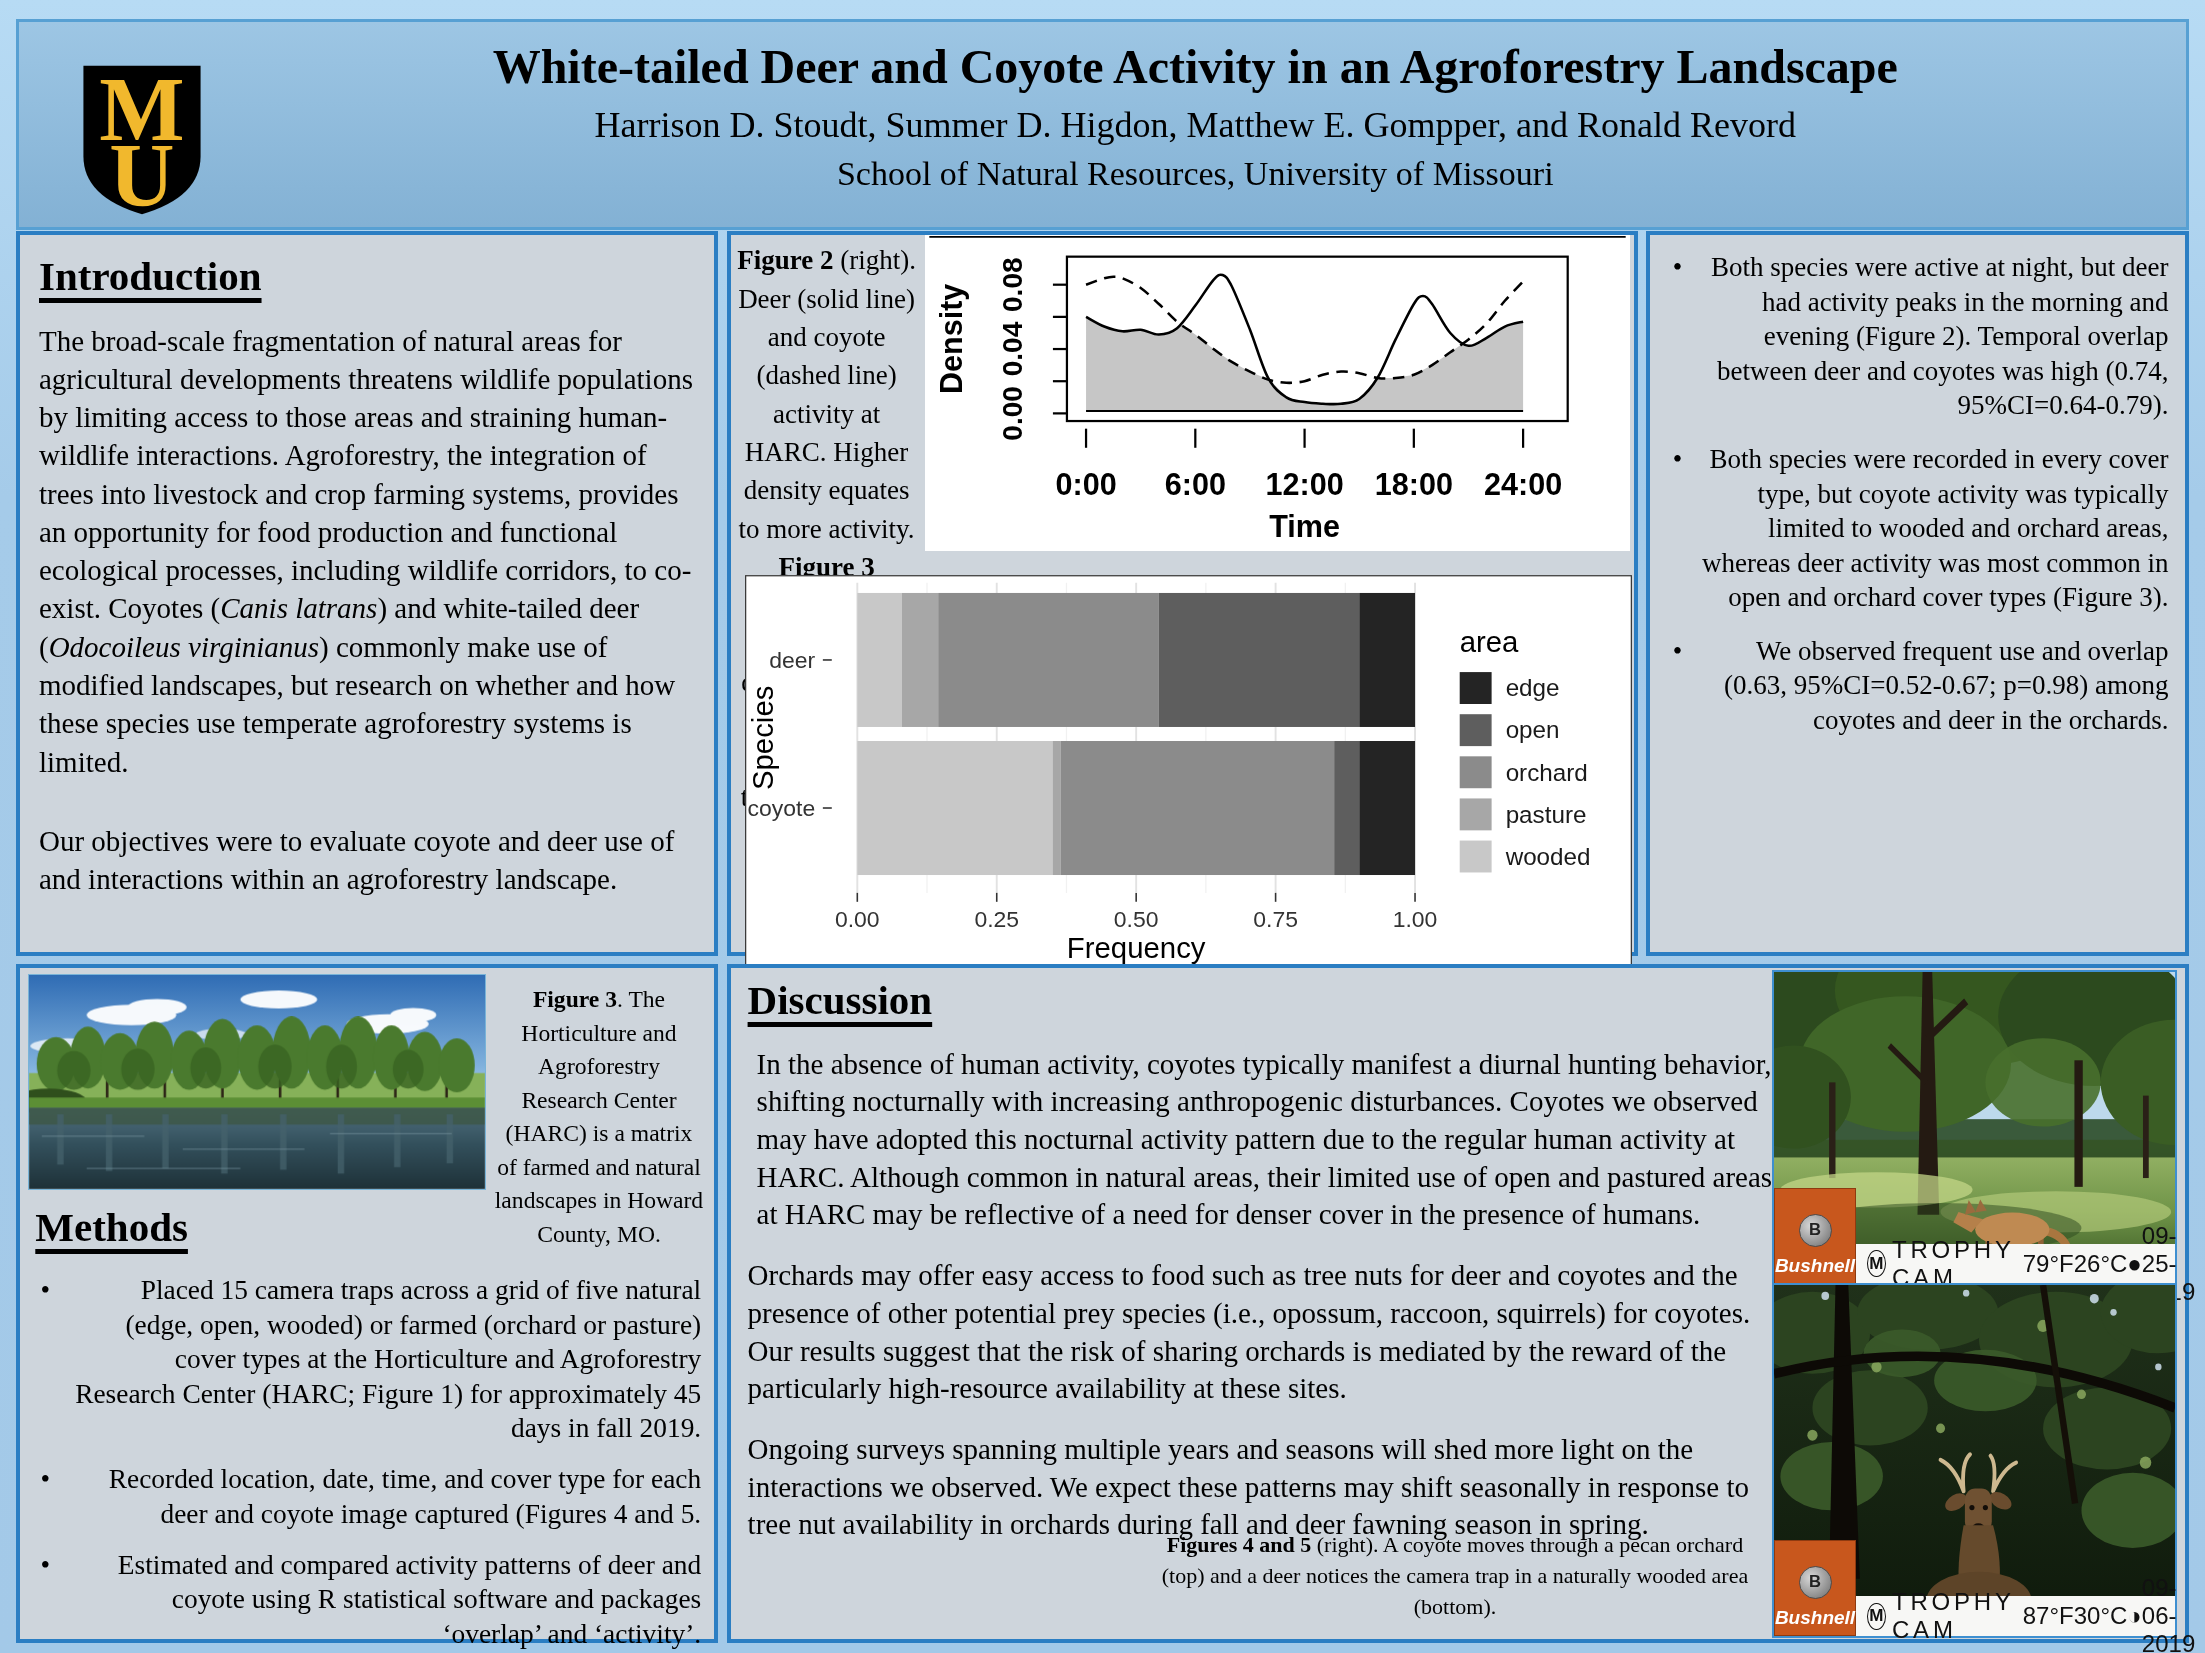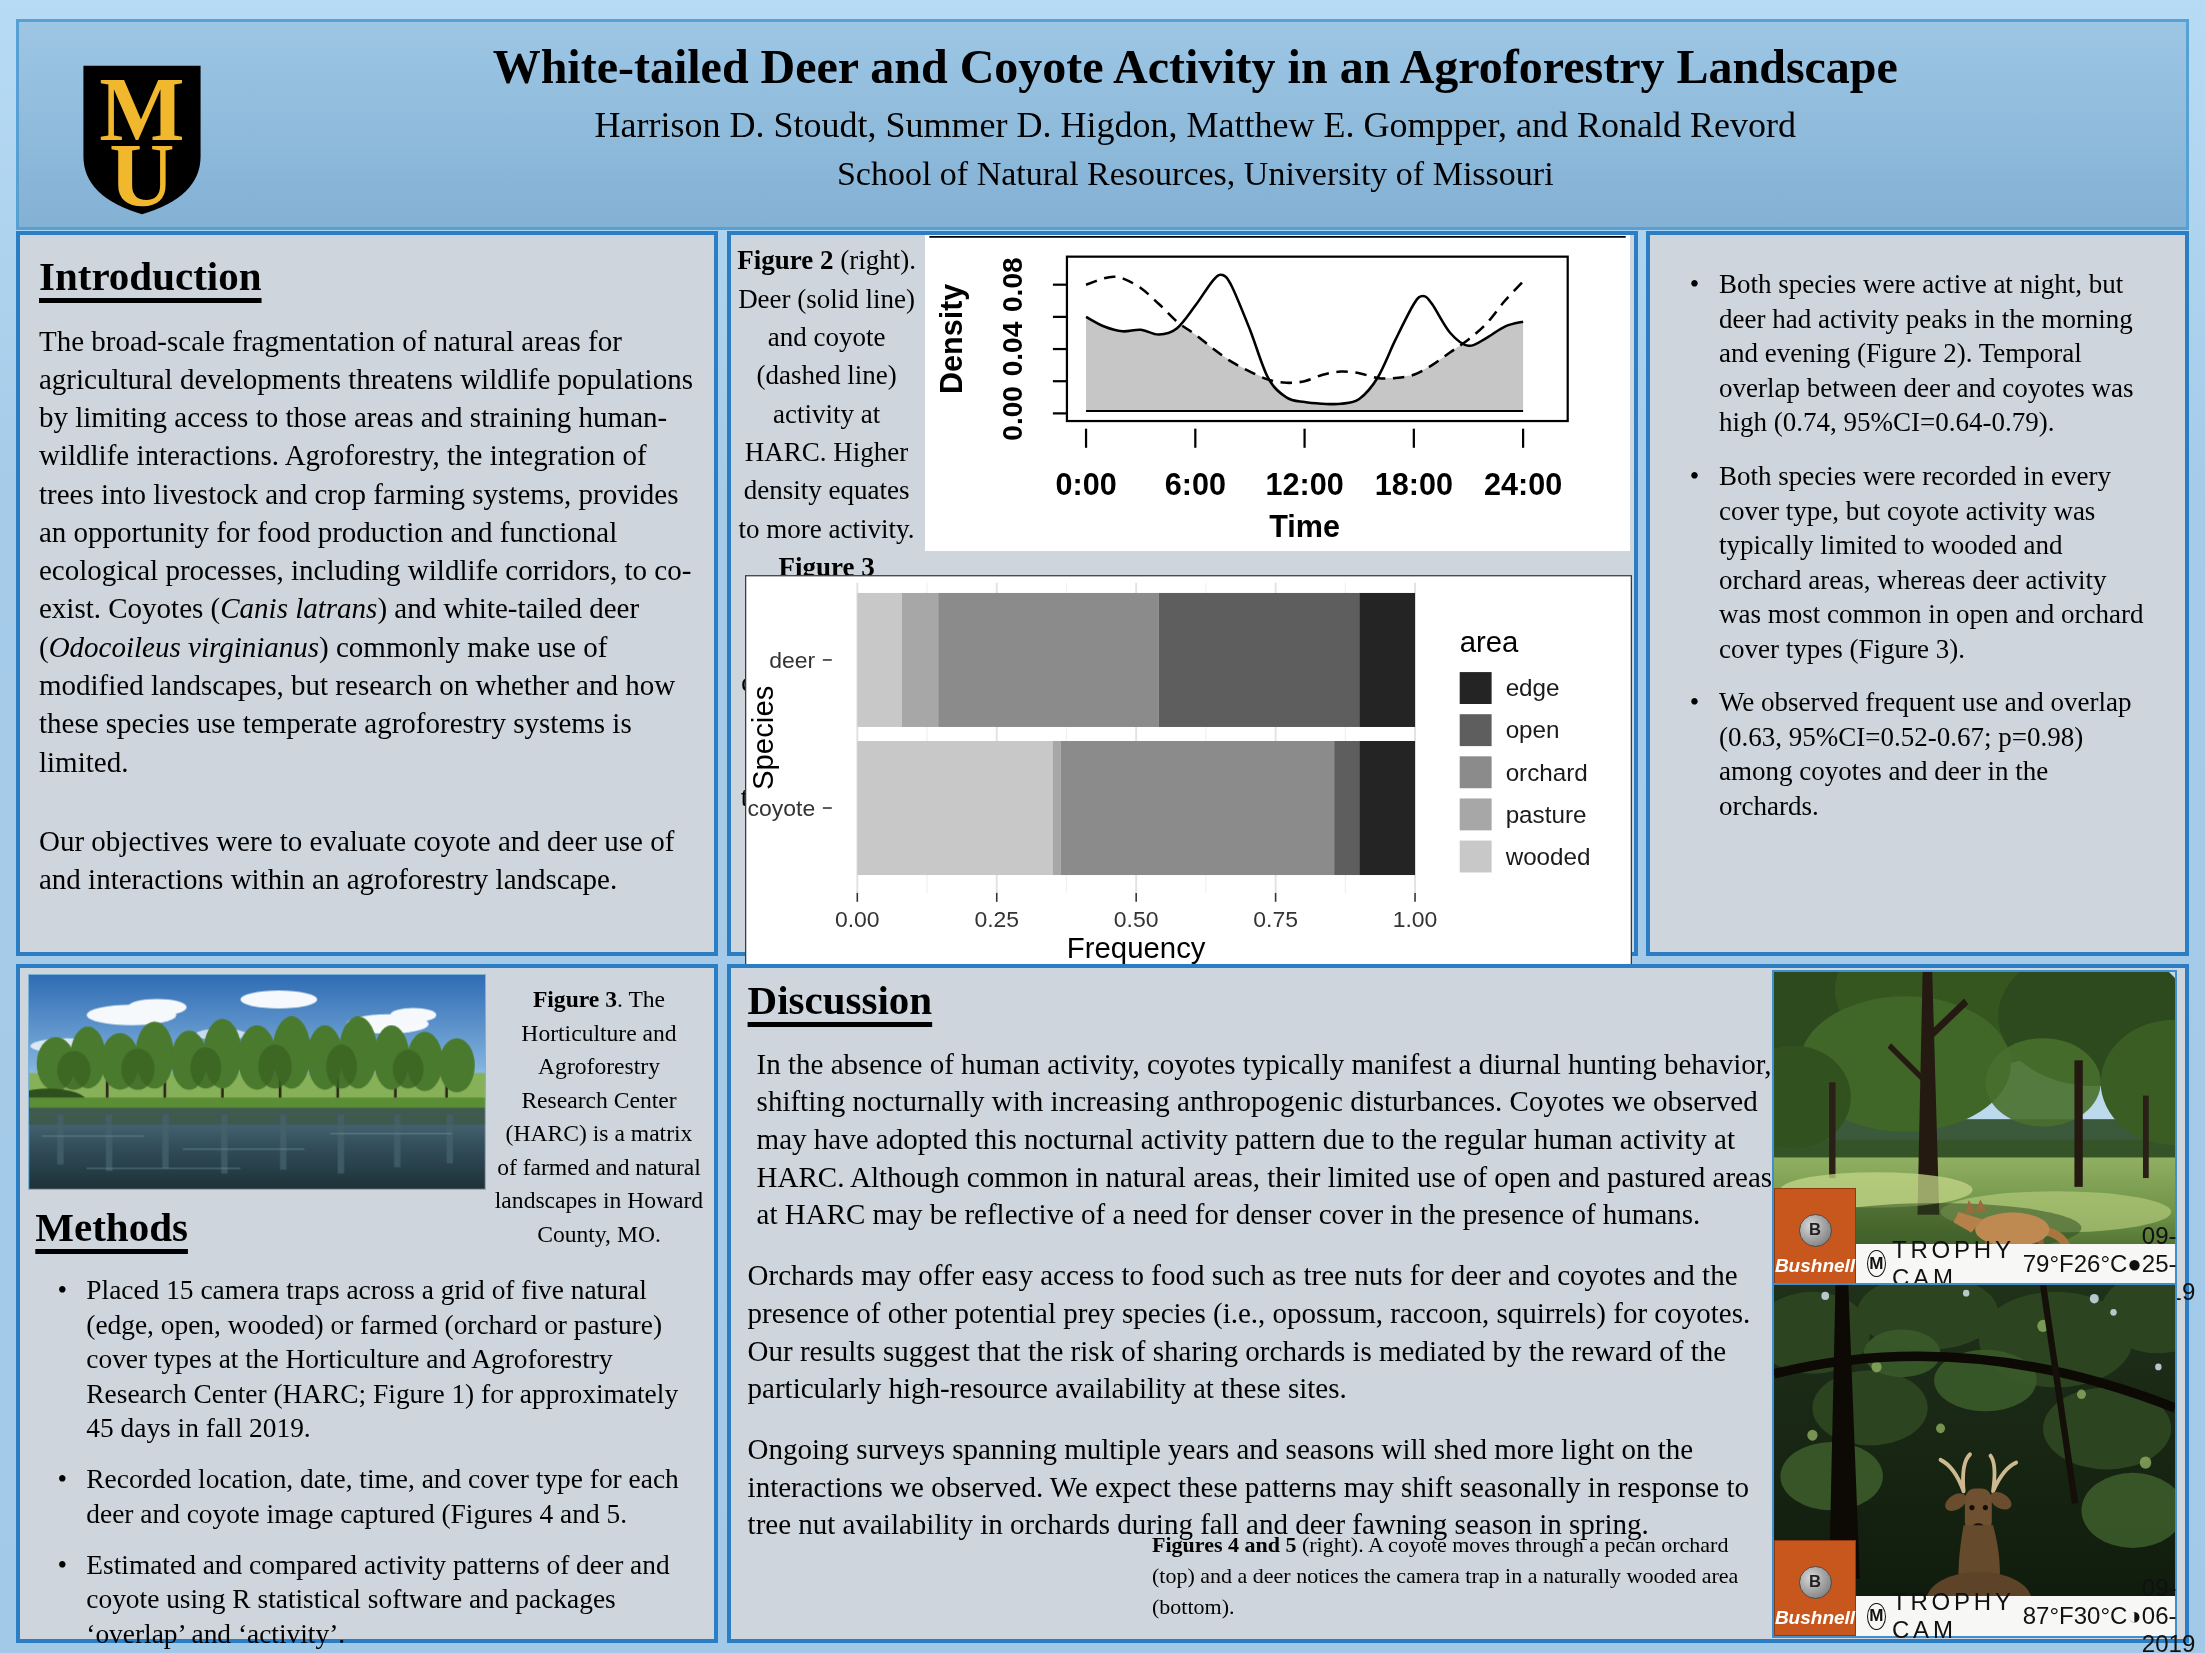--- a/index.html
+++ b/index.html
@@ -30,7 +30,7 @@
   #fig3-panel{left:14px;top:340px;width:887px;height:380px;}
   
   .results{left:1646px;top:231px;width:543px;height:725px;padding:15.3px 16.6px 6.4px 19px;}
-  .results ul,.methods ul{list-style:none;margin:17px;padding:0;}
+  .results ul,.methods ul{list-style:none;margin:0;padding:0;text-align:right;}
   .results li{position:relative;font-size:27px;line-height:1.28;padding-left:33px;margin-bottom:19px;}
   .results li::before{content:"\2022";position:absolute;left:3.8px;}
   

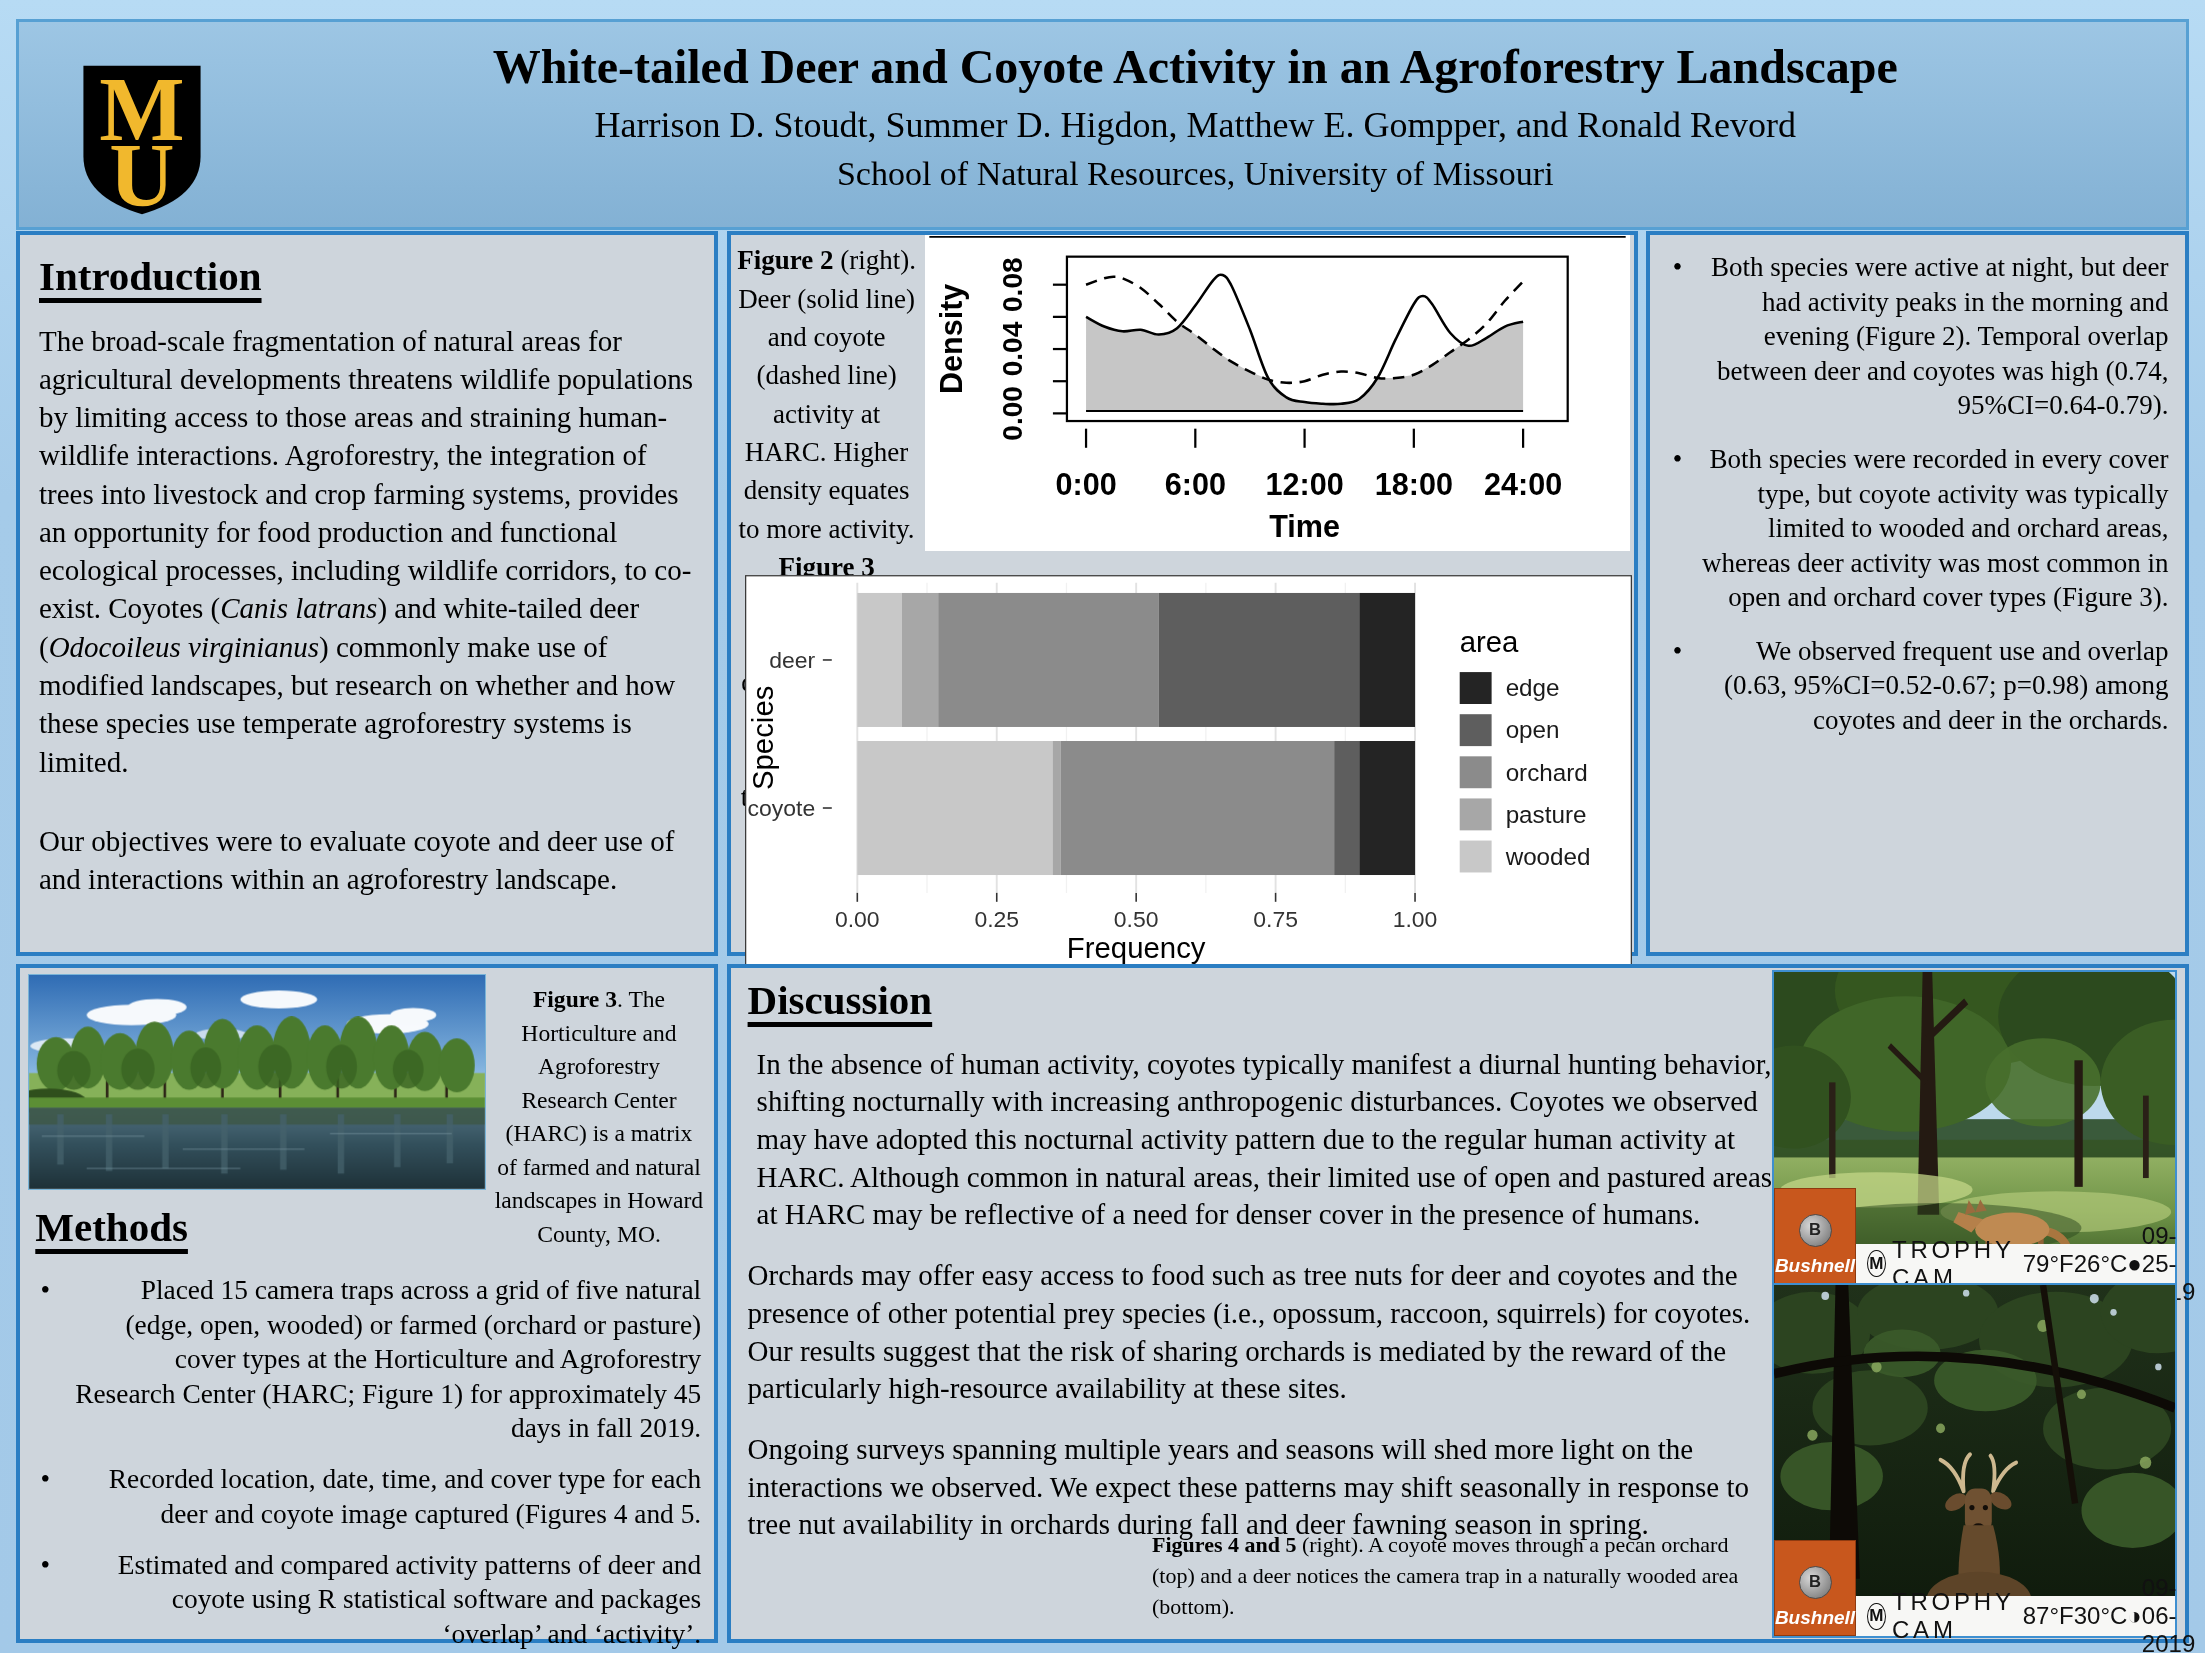--- a/index.html
+++ b/index.html
@@ -43,7 +43,7 @@
   
   .discussion{left:727px;top:964px;width:1462px;height:679px;padding:7.7px 0 0 16.6px;}
   .discussion p{font-size:29px;line-height:1.3;margin:0 0 23px 0;width:1016px;}
-  .fig45-caption{position:absolute;left:421px;bottom:16.6px;width:606px;font-size:22px;line-height:1.4;}
+  .fig45-caption{position:absolute;left:421px;bottom:16.6px;width:606px;font-size:22px;line-height:1.4;text-align:center;}
   
   .photo-frame{position:absolute;left:1041px;width:405px;border:2.6px solid #3e8fd0;box-sizing:border-box;background:#000;}
   #photo-top{top:1.9px;height:316px;}

